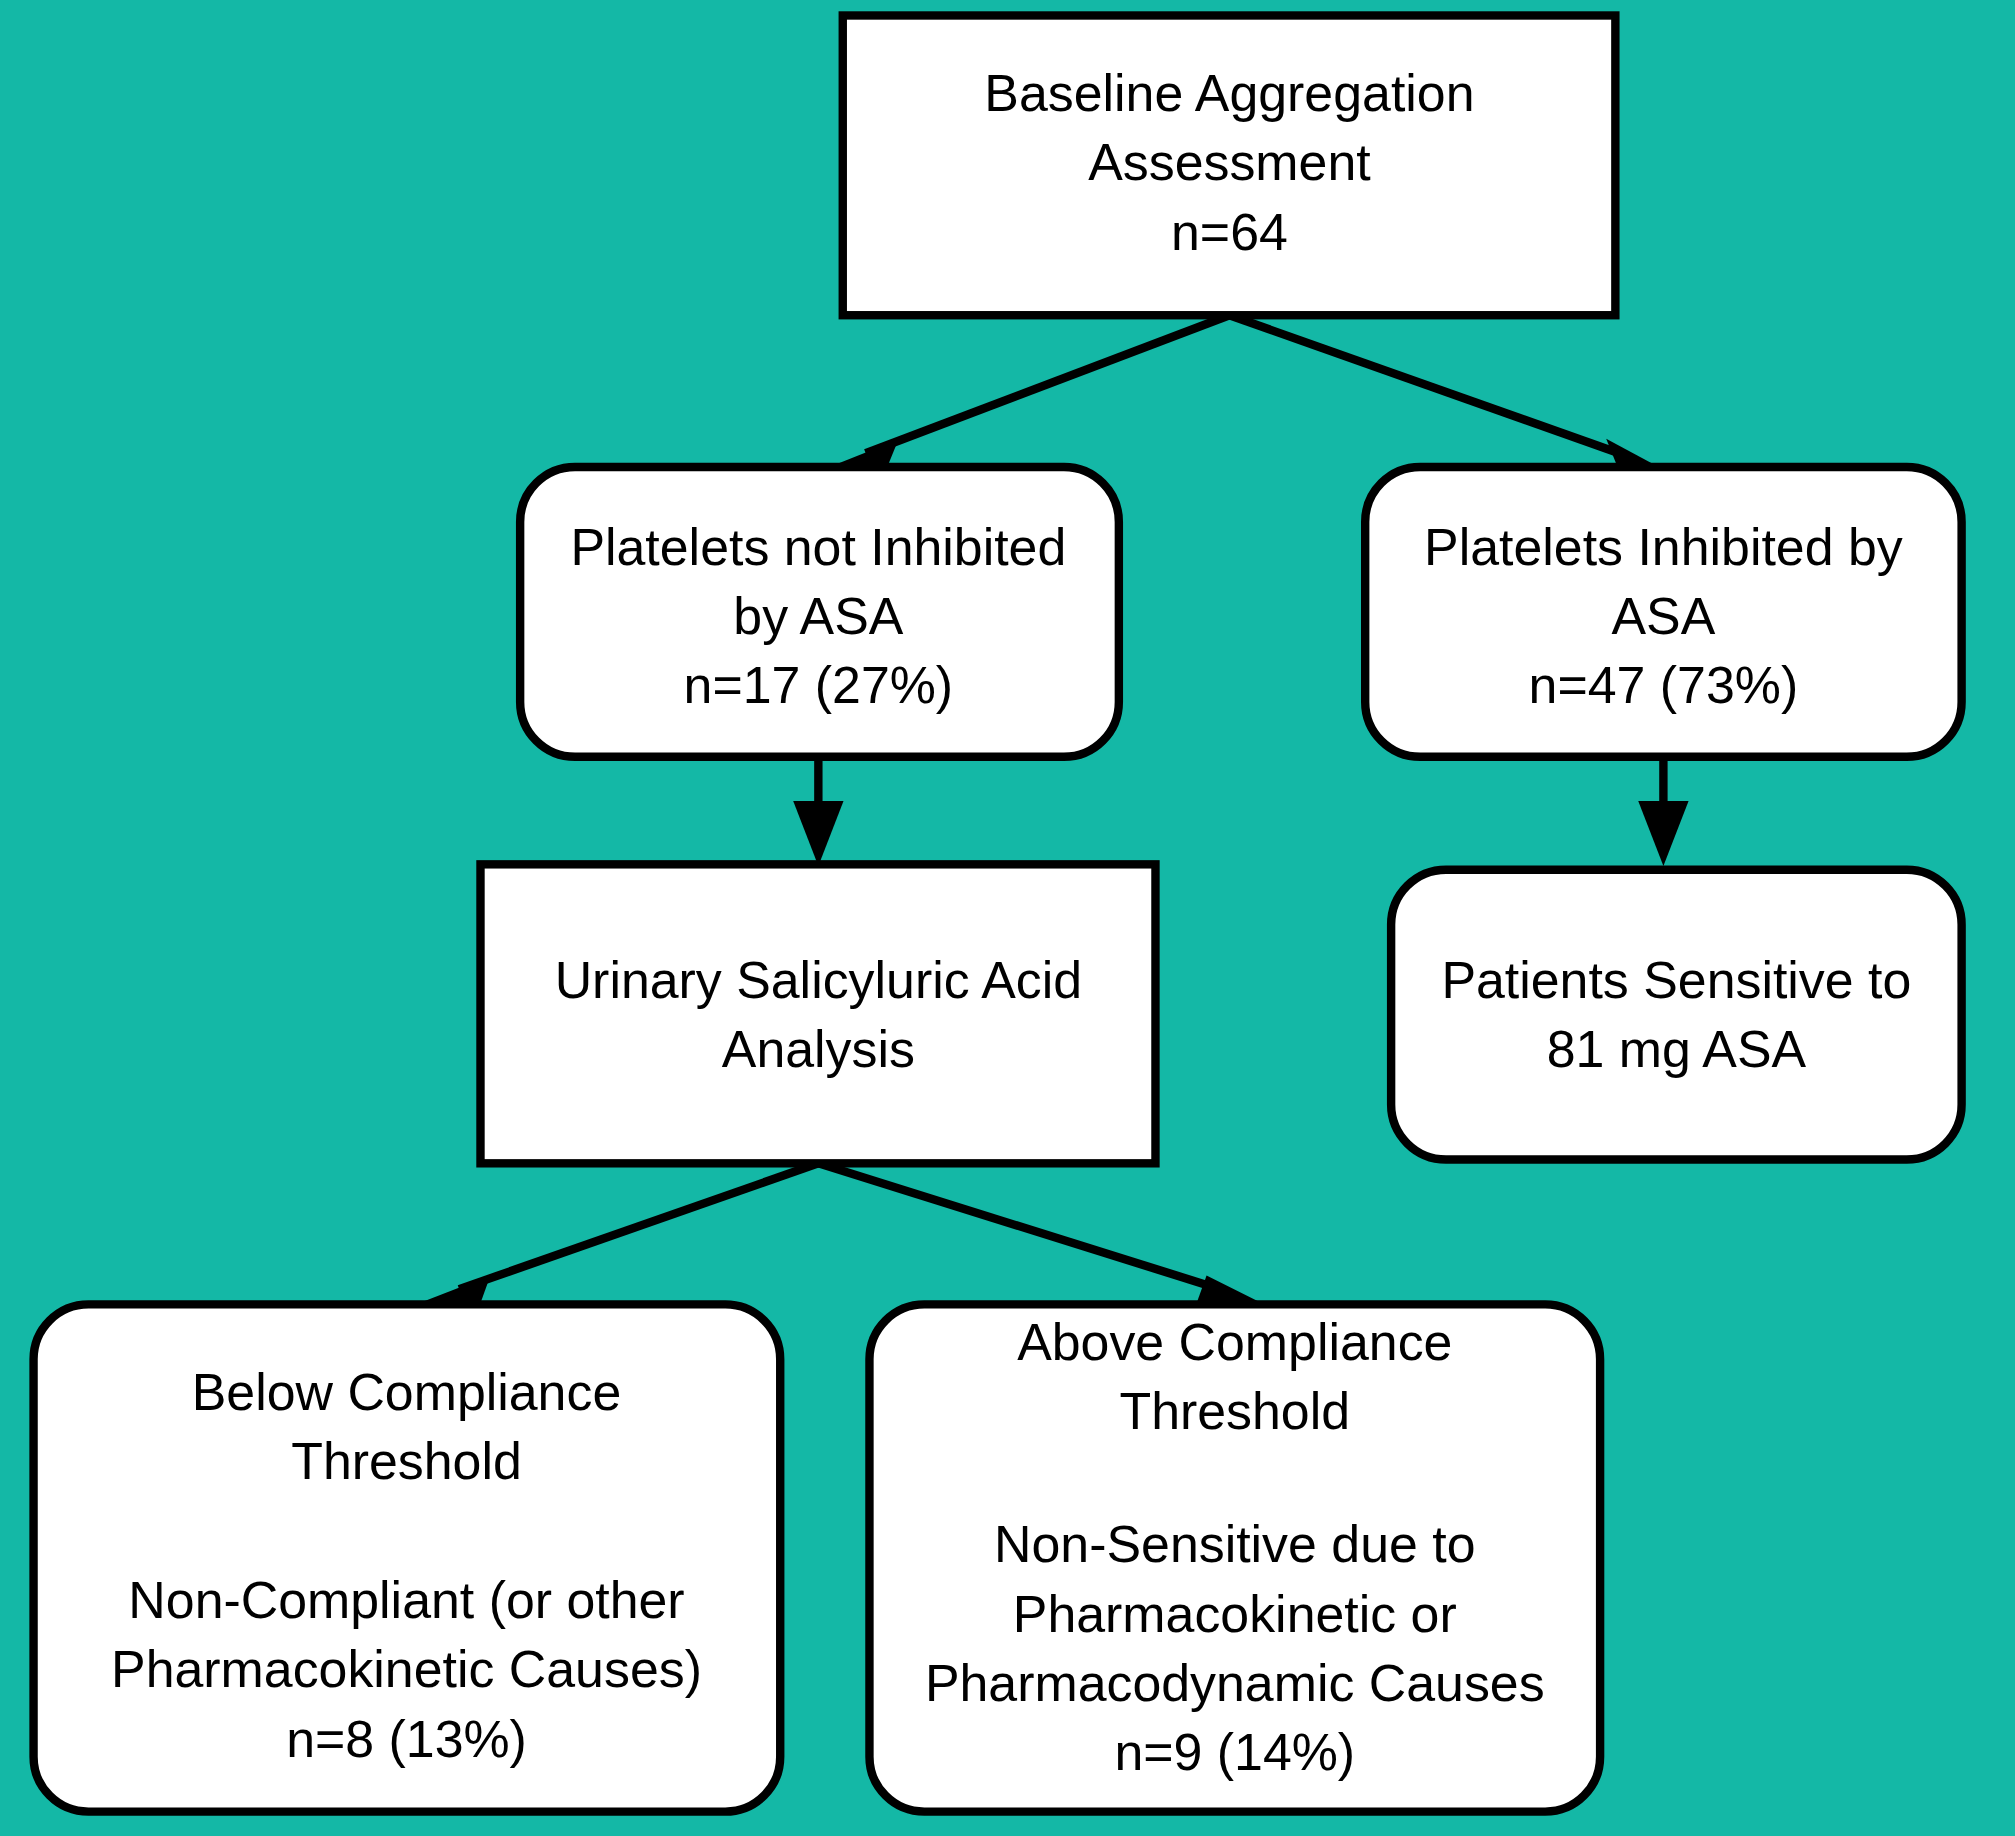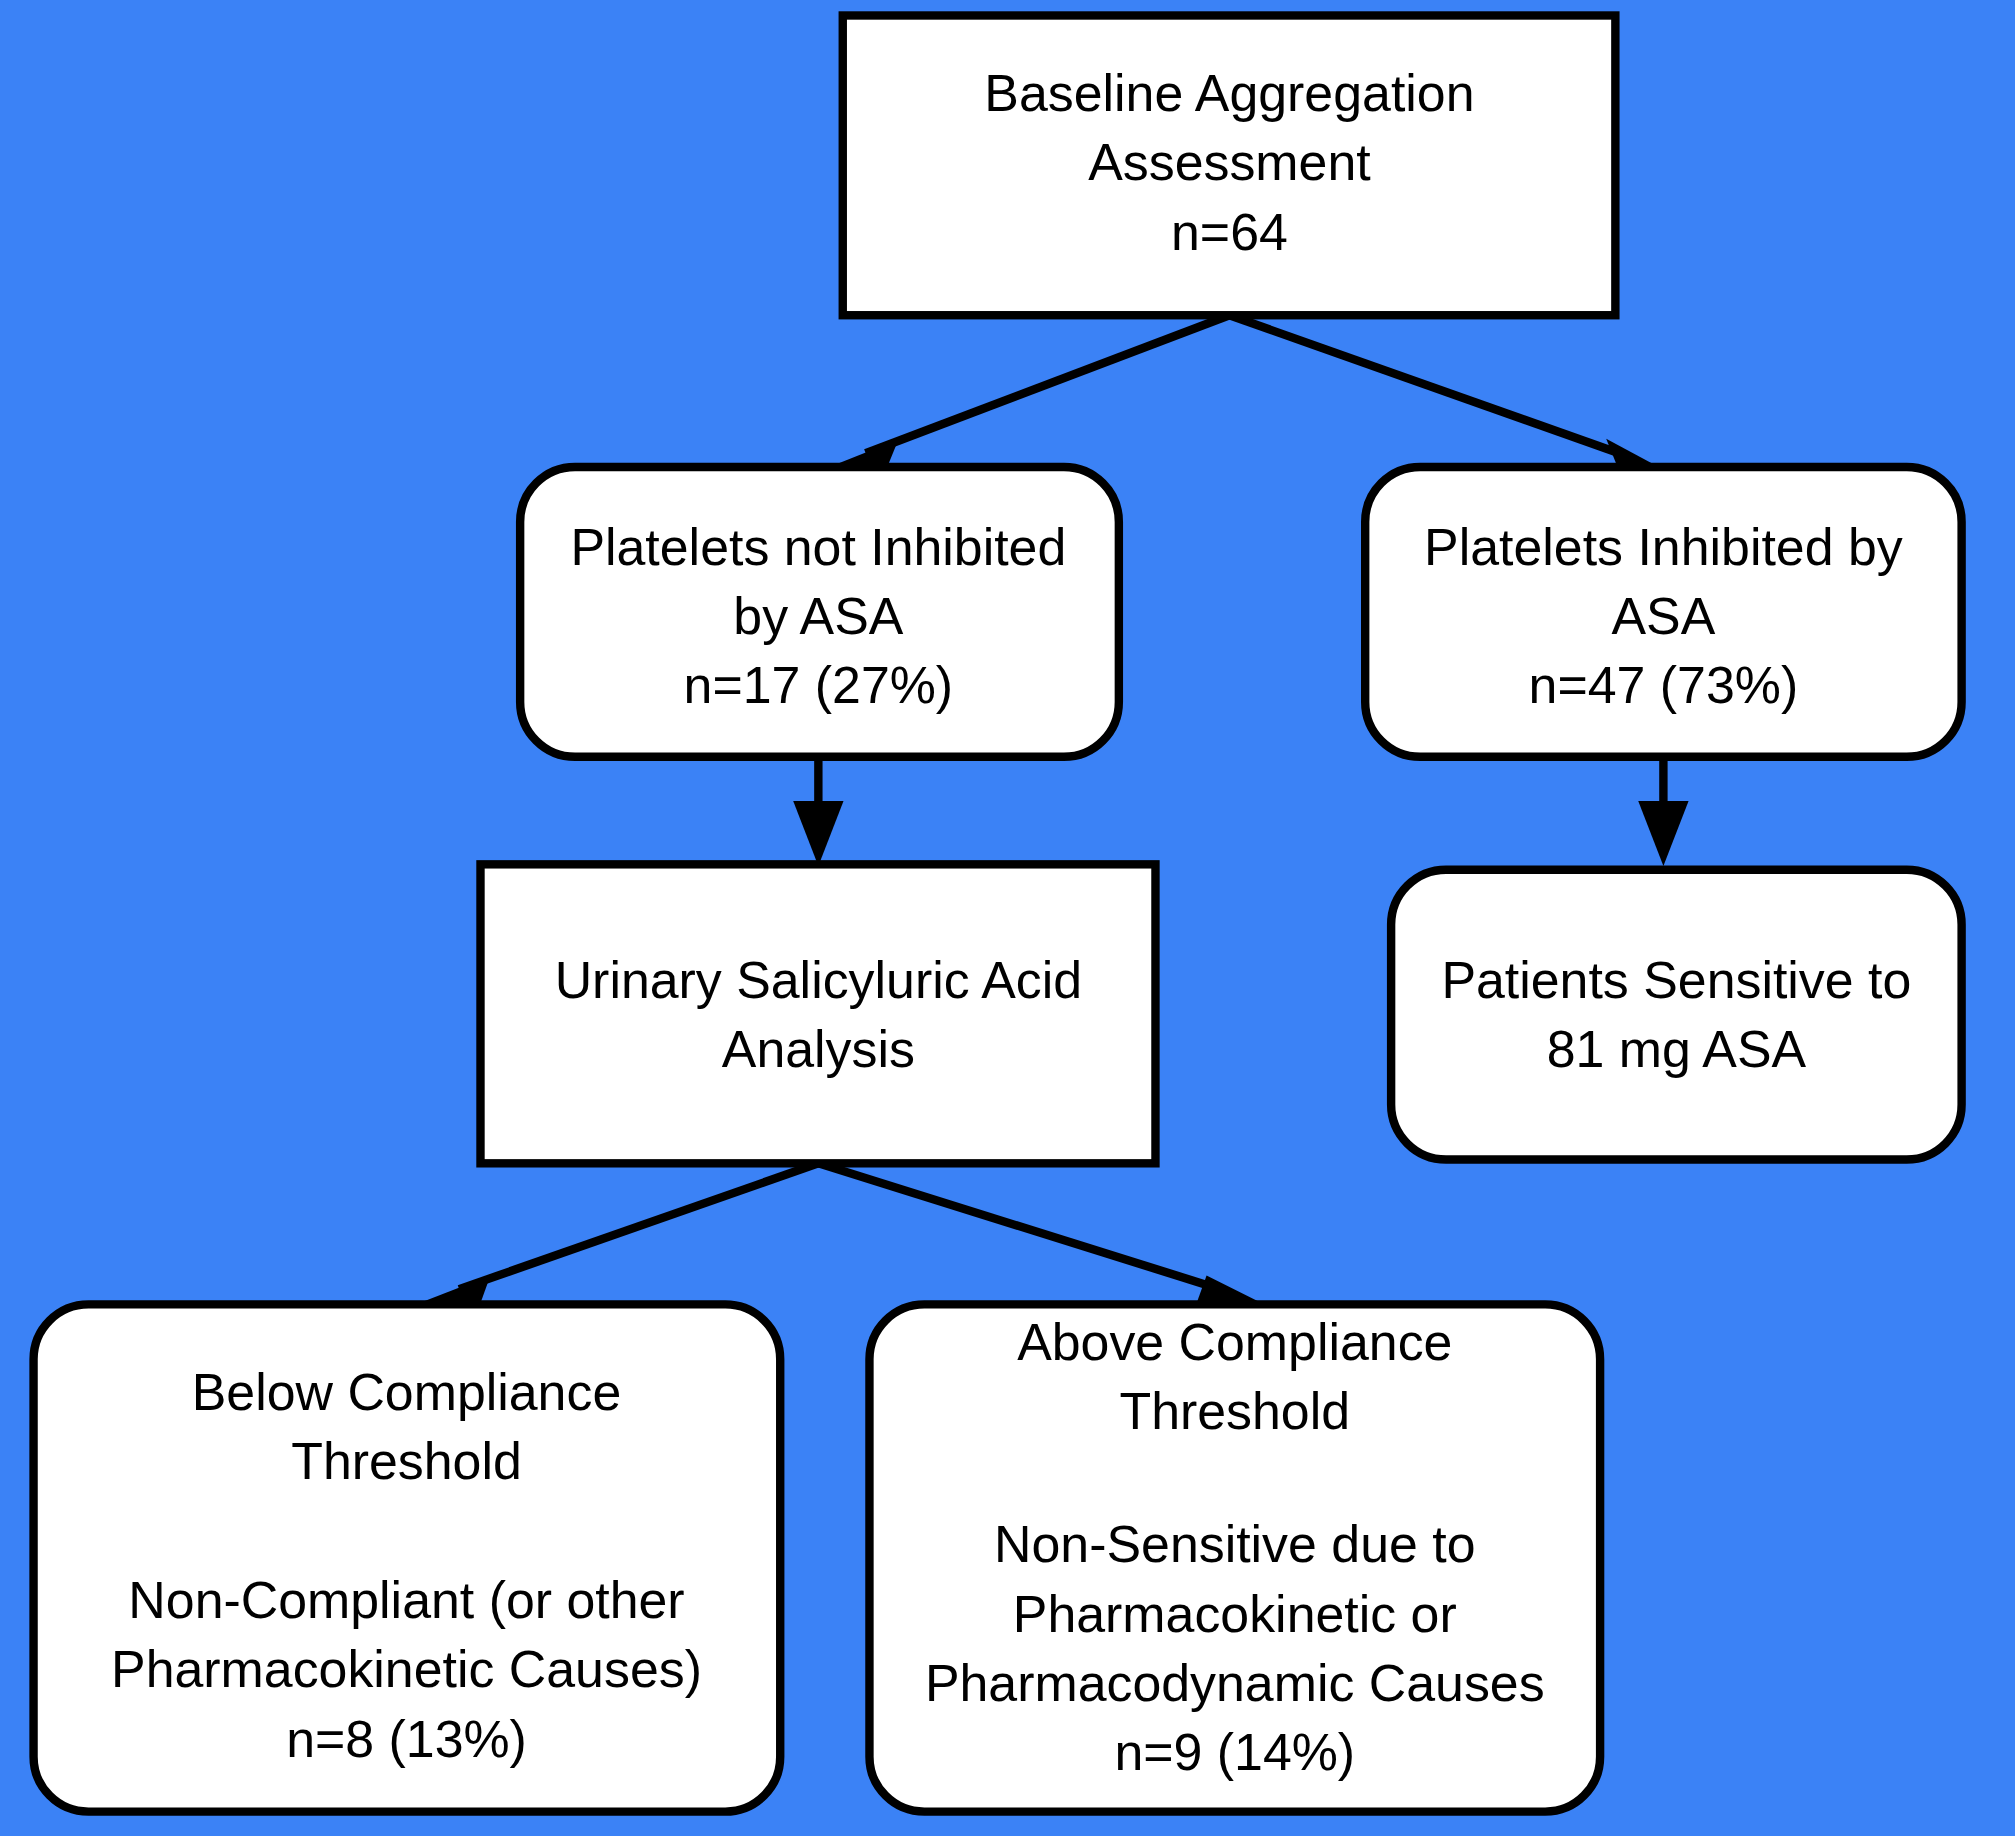--- a/index.html
+++ b/index.html
@@ -17,7 +17,7 @@
     position: relative;
     width: 2015px;
     height: 1837px;
-    background: #3b82f6;
+    background: #14b8a6;
   }
   svg.chart-canvas {
     display: block;

